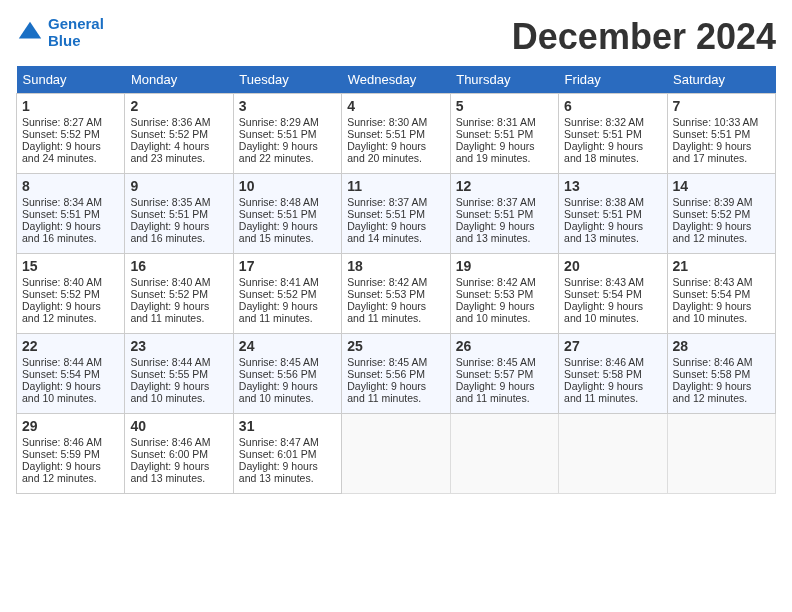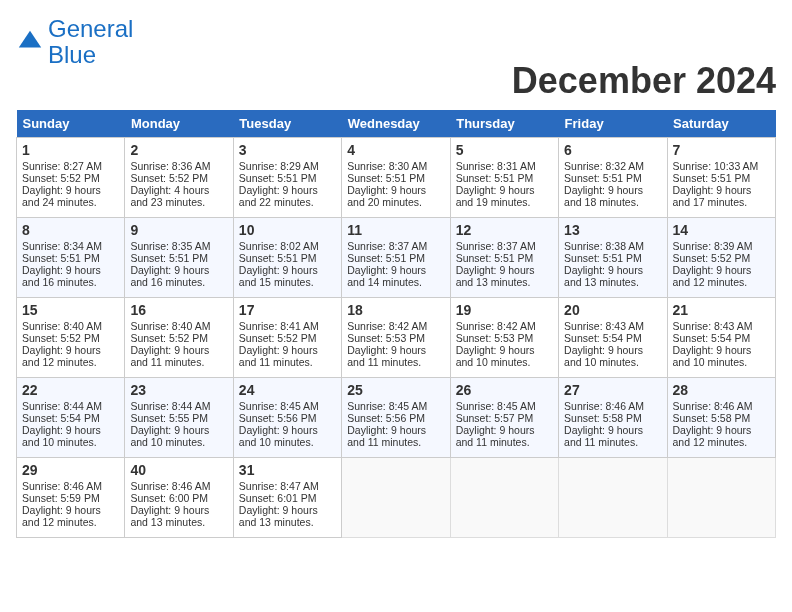--- a/index.html
+++ b/index.html
@@ -22,8 +22,8 @@
       gap: 4px;
     }
     .logo-text {
-      font-size: 24px;
-      font-weight: normal;
+      font-size: 15px;
+      font-weight: bold;
       color: #333;
       line-height: 1.1;
     }

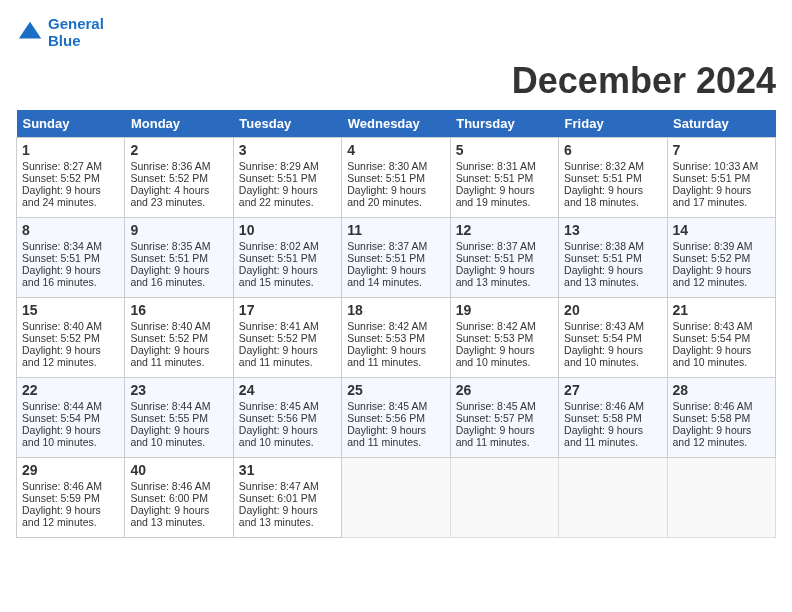--- a/index.html
+++ b/index.html
@@ -36,7 +36,6 @@
     }
     .title-area {
       text-align: left;
-      margin-top: 44px;
     }
     .month-title {
       font-size: 36px;

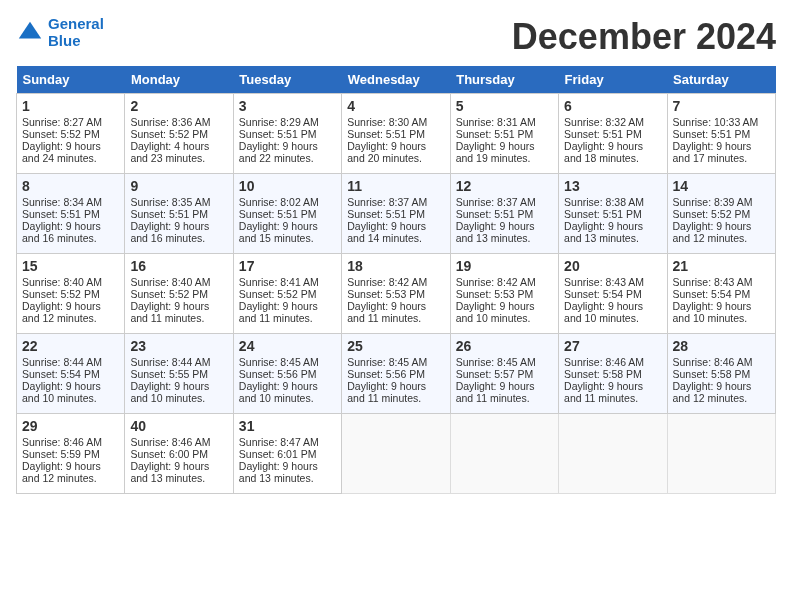--- a/index.html
+++ b/index.html
@@ -57,7 +57,7 @@
       text-align: left;
       padding: 6px 6px;
       font-size: 13px;
-      font-weight: bold;
+      font-weight: normal;
     }
     td {
       border: 1px solid #ccc;

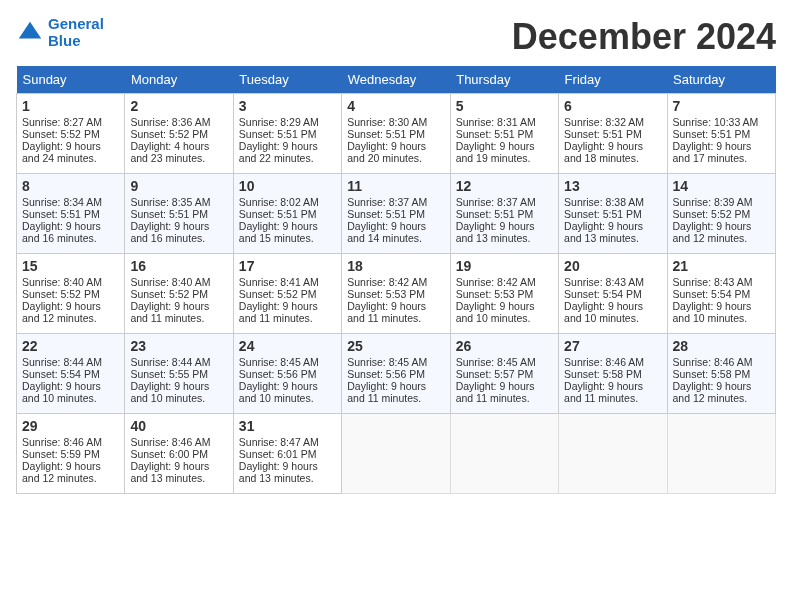--- a/index.html
+++ b/index.html
@@ -174,7 +174,7 @@
       </td>
         <td>
         <span class="day-num">10</span>
-        <span>Sunrise: 8:02 AM</span><br>
+        <span>Sunrise: 8:48 AM</span><br>
         <span>Sunset: 5:51 PM</span><br>
         <span>Daylight: 9 hours and 15 minutes.</span>
       </td>

